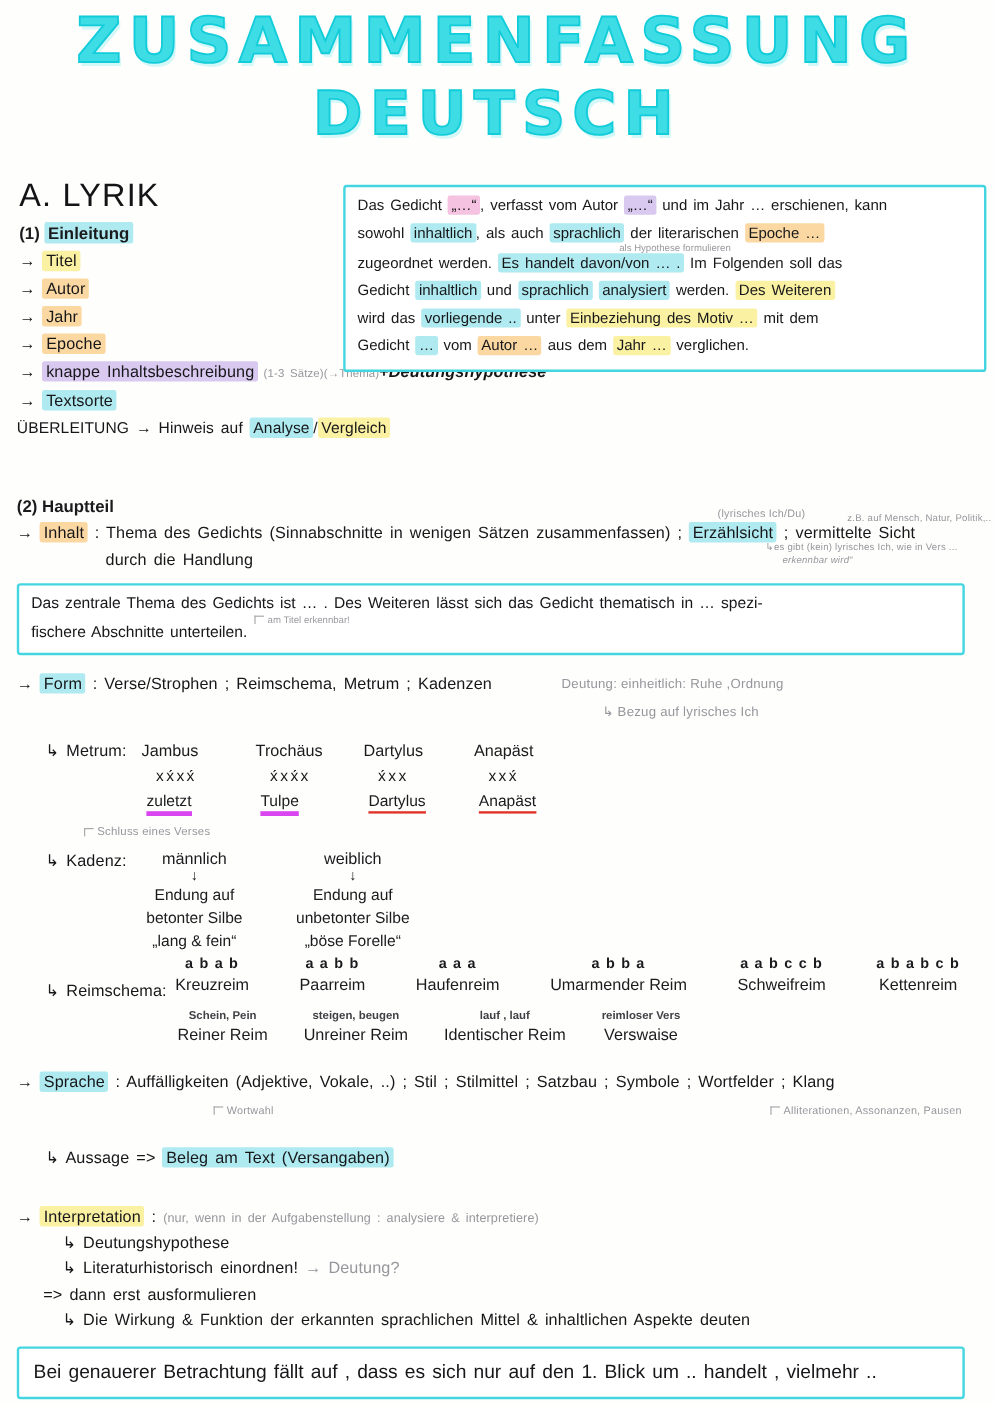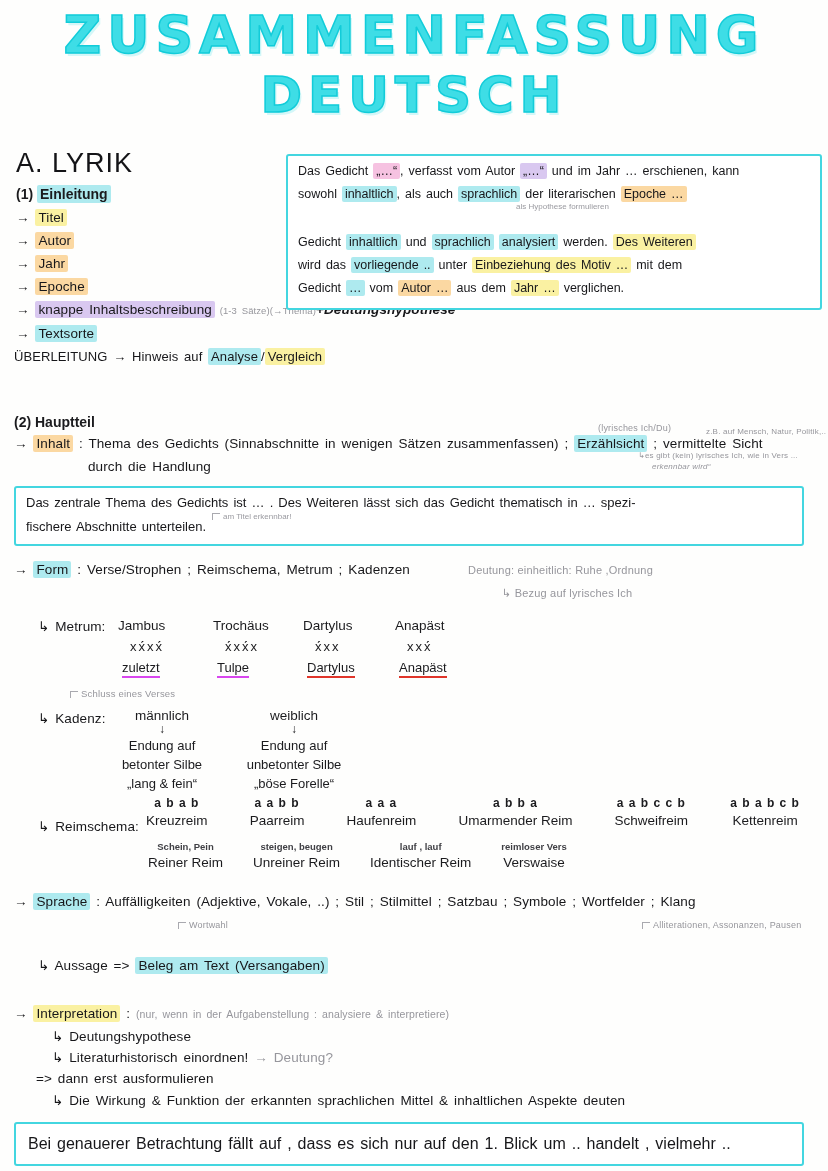--- a/index.html
+++ b/index.html
@@ -72,6 +72,7 @@
   <div class="box" style="left:286px;top:154px;width:532px;height:152px;">
     <div class="box-line" style="left:10px;top:8px;"><span>Das Gedicht </span><span class="hl-pink">„…“</span><span>, verfasst vom Autor </span><span class="hl-purple">„…“</span><span> und im Jahr … erschienen, kann</span></div>
     <div class="box-line" style="left:10px;top:31px;"><span>sowohl </span><span class="hl-cyan">inhaltlich</span><span>, als auch </span><span class="hl-cyan">sprachlich</span><span> der literarischen </span><span class="hl-orange">Epoche …</span></div>
+    <div class="box-line" style="left:10px;top:56px;"><span>zugeordnet werden. </span><span class="hl-cyan">Es handelt davon/von … .</span><span> Im Folgenden soll das</span></div>
     <div class="box-line" style="left:10px;top:79px;"><span>Gedicht </span><span class="hl-cyan">inhaltlich</span><span> und </span><span class="hl-cyan">sprachlich</span><span> </span><span class="hl-cyan">analysiert</span><span> werden. </span><span class="hl-yellow">Des Weiteren</span></div>
     <div class="box-line" style="left:10px;top:102px;"><span>wird das </span><span class="hl-cyan">vorliegende ..</span><span> unter </span><span class="hl-yellow">Einbeziehung des Motiv …</span><span> mit dem</span></div>
     <div class="box-line" style="left:10px;top:125px;"><span>Gedicht </span><span class="hl-cyan">…</span><span> vom </span><span class="hl-orange">Autor …</span><span> aus dem </span><span class="hl-yellow">Jahr …</span><span> verglichen.</span></div>

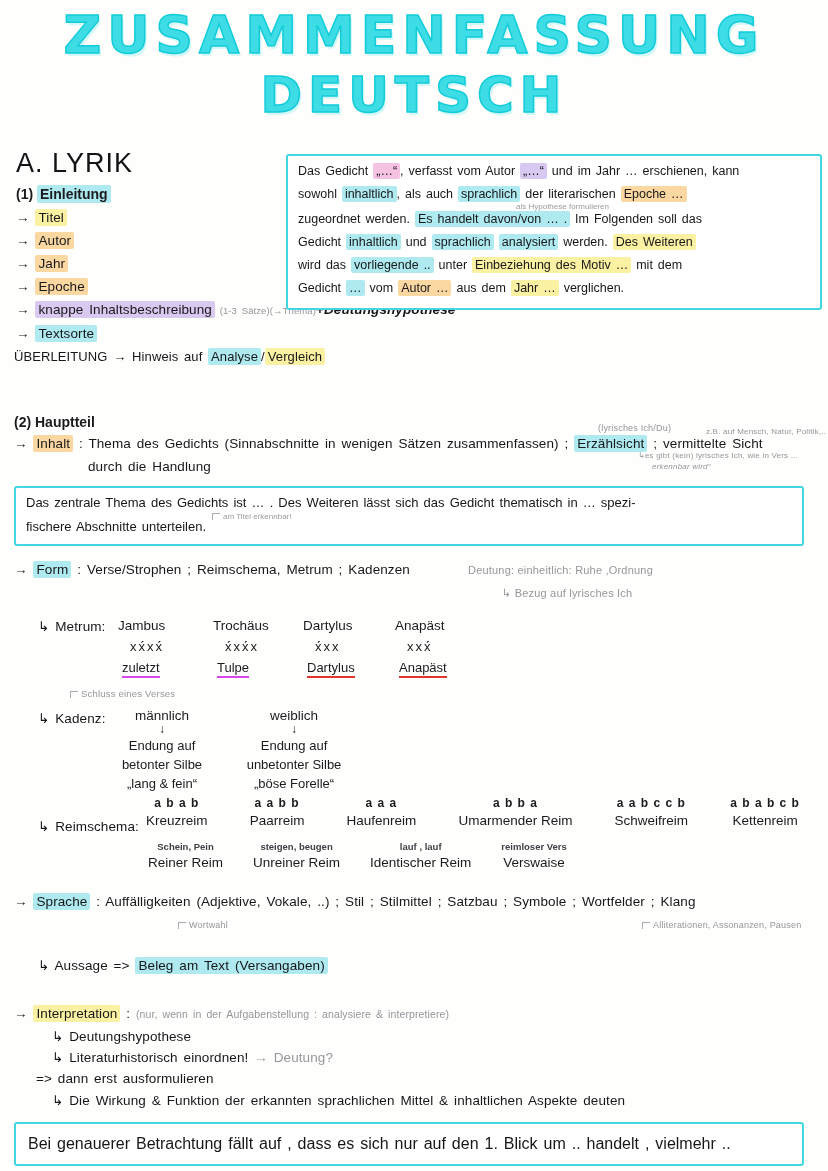--- a/index.html
+++ b/index.html
@@ -35,7 +35,7 @@
   .metrum-name{font-size:13.5px;}
   .metrum-pattern{font-size:13px;font-weight:normal;letter-spacing:2px;padding-left:12px;margin-top:6px;}
   .metrum-example{display:inline-block;font-size:13px;margin-top:6px;margin-left:4px;padding-bottom:1px;}
-  .u-dark{border-bottom:2px solid #d946ef;}
+  .u-dark{border-bottom:4px solid #d946ef;}
   .u-red{border-bottom:2px solid #e0352a;}
   .kadenz-col{position:absolute;text-align:center;}
   .kadenz-name{font-size:13.5px;}

